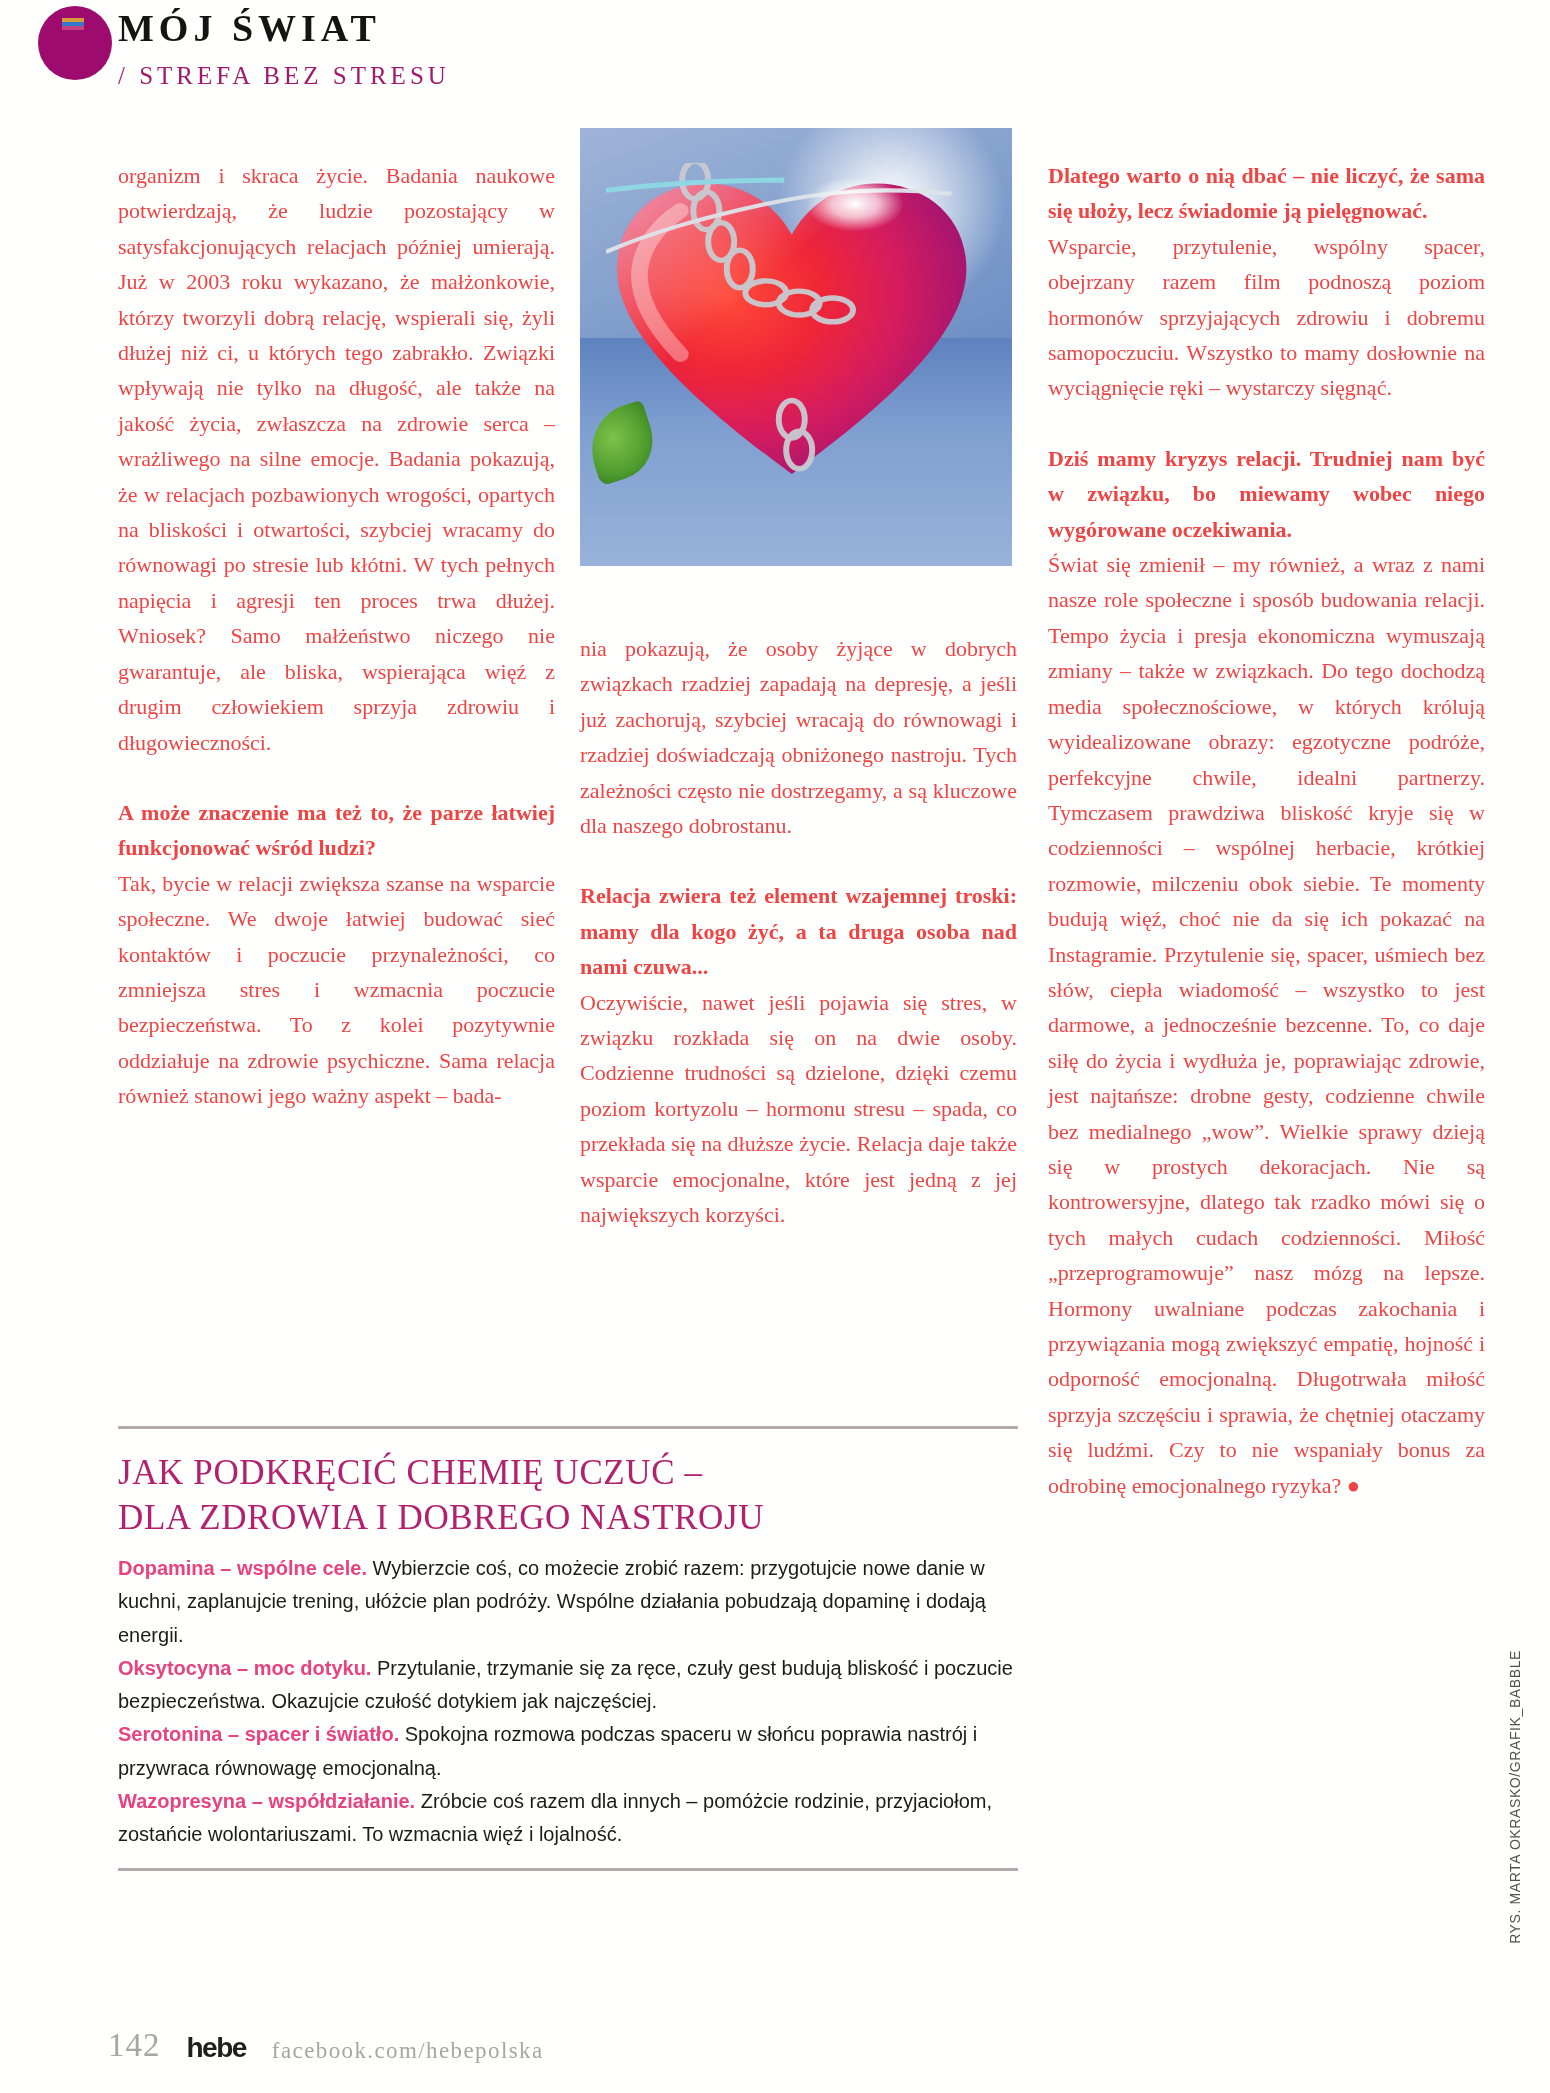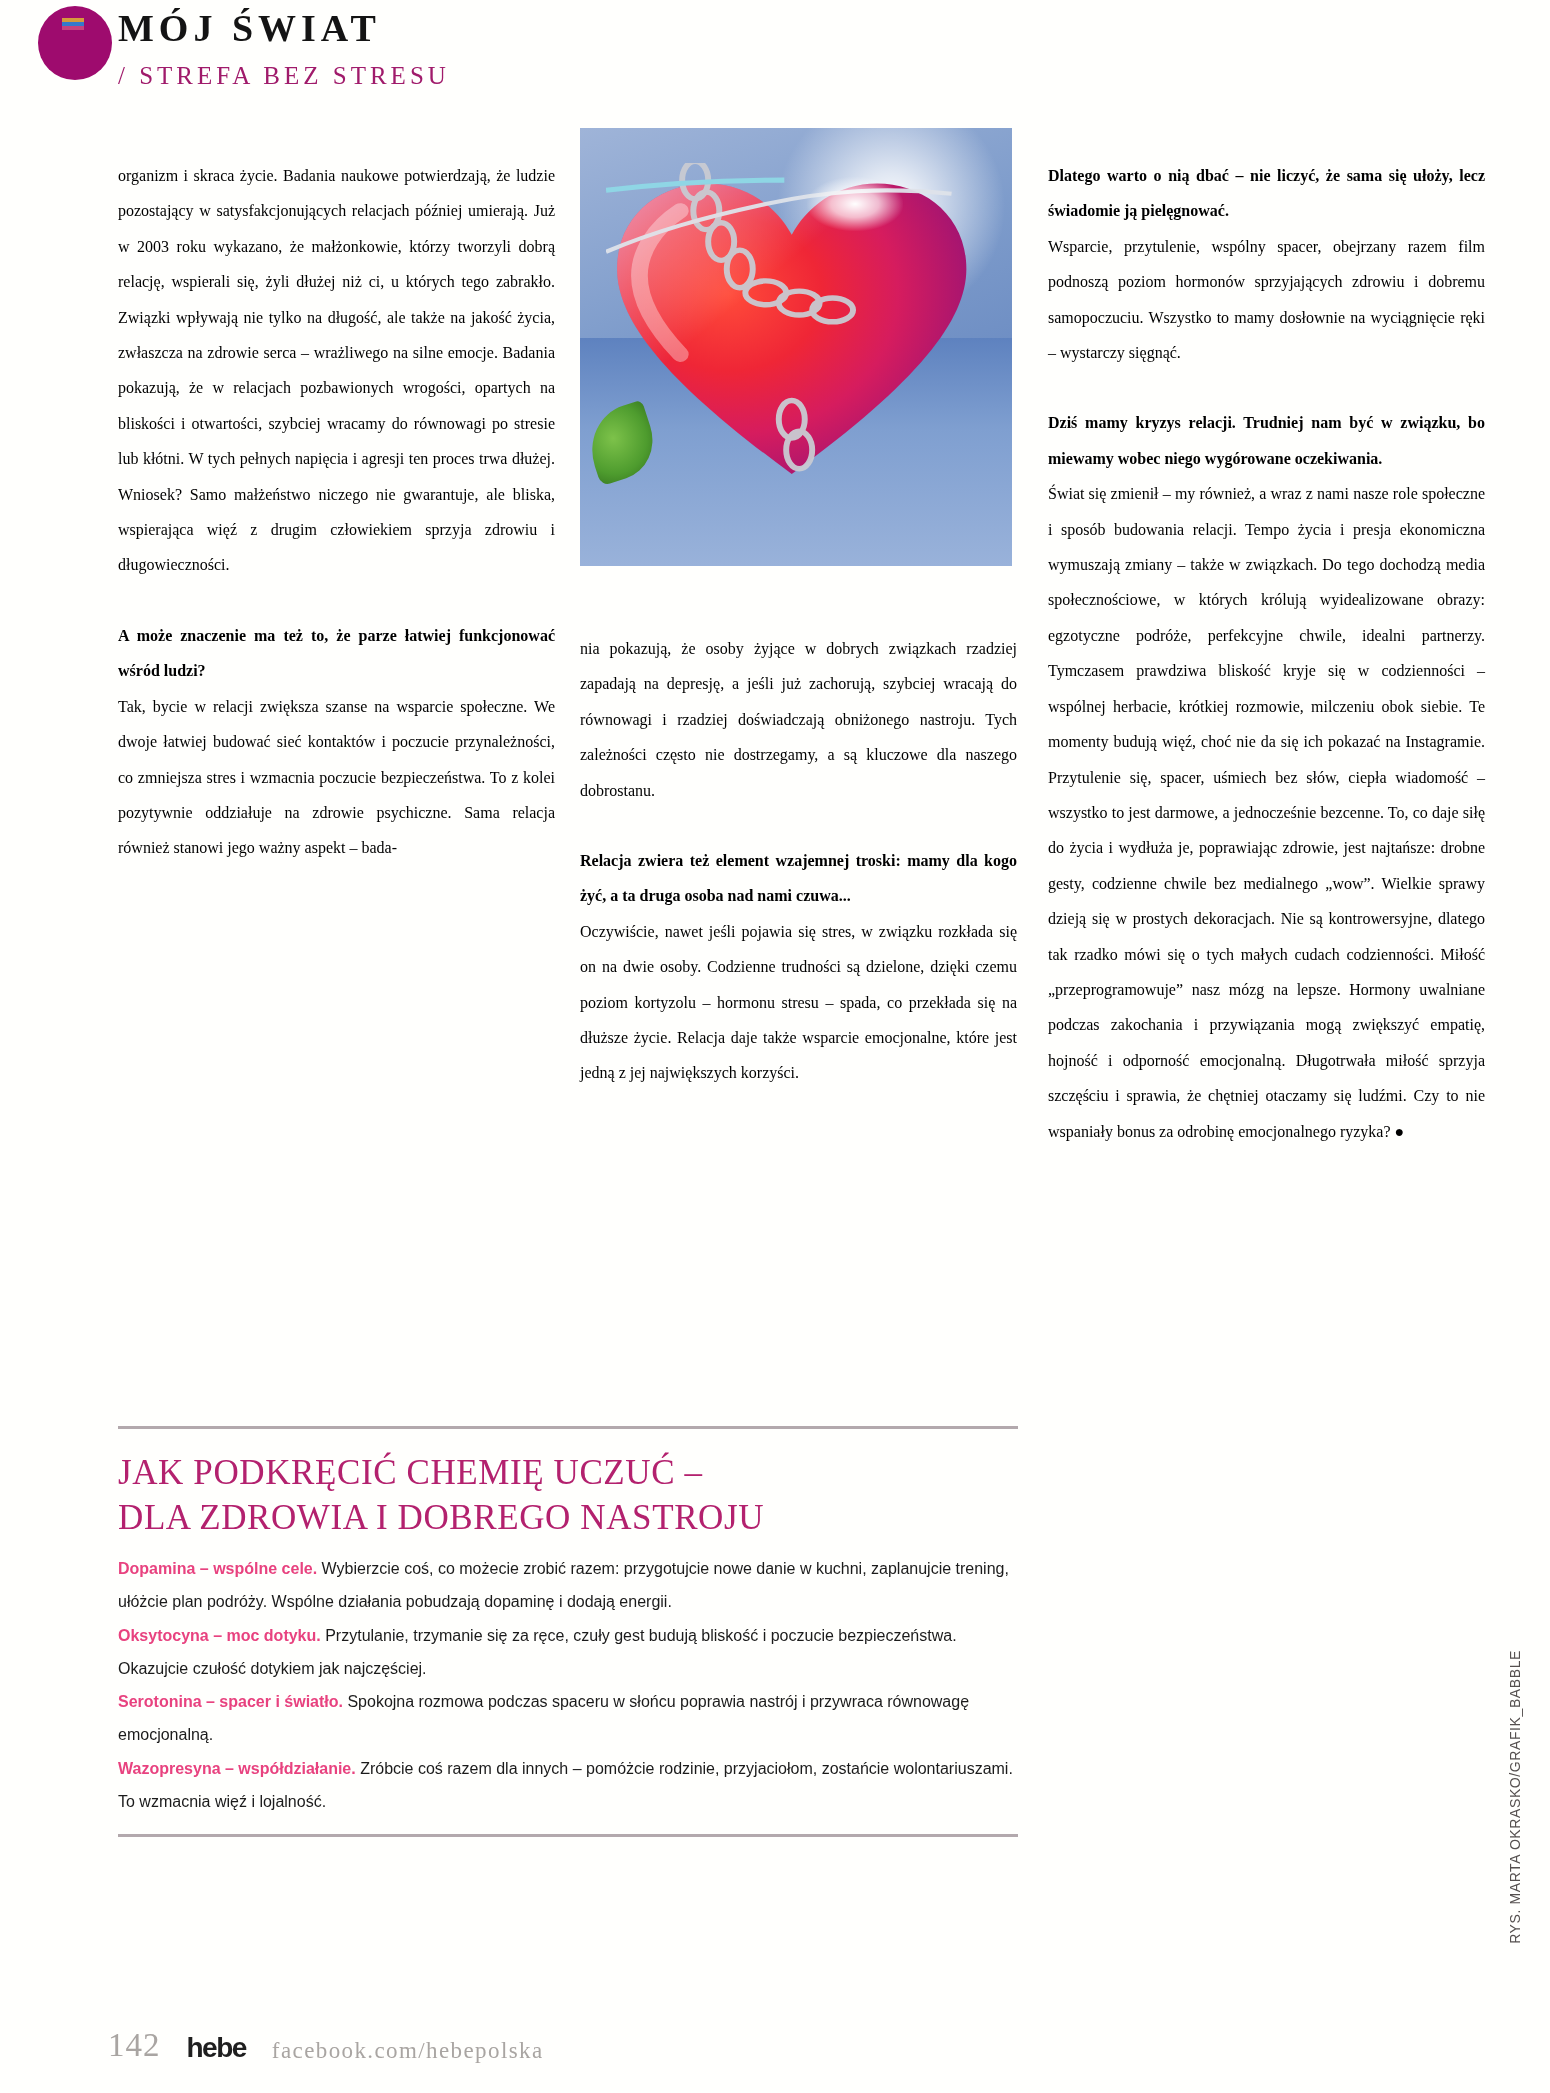--- a/index.html
+++ b/index.html
@@ -79,10 +79,10 @@
   .col {
     position: absolute;
     font-family: "Liberation Serif", serif;
-    font-size: 16px;
+    font-size: 22px;
     line-height: 35.4px;
     text-align: justify;
-    color: #000000;
+    color: #ef4444;
     -webkit-hyphens: none;
     hyphens: none;
   }

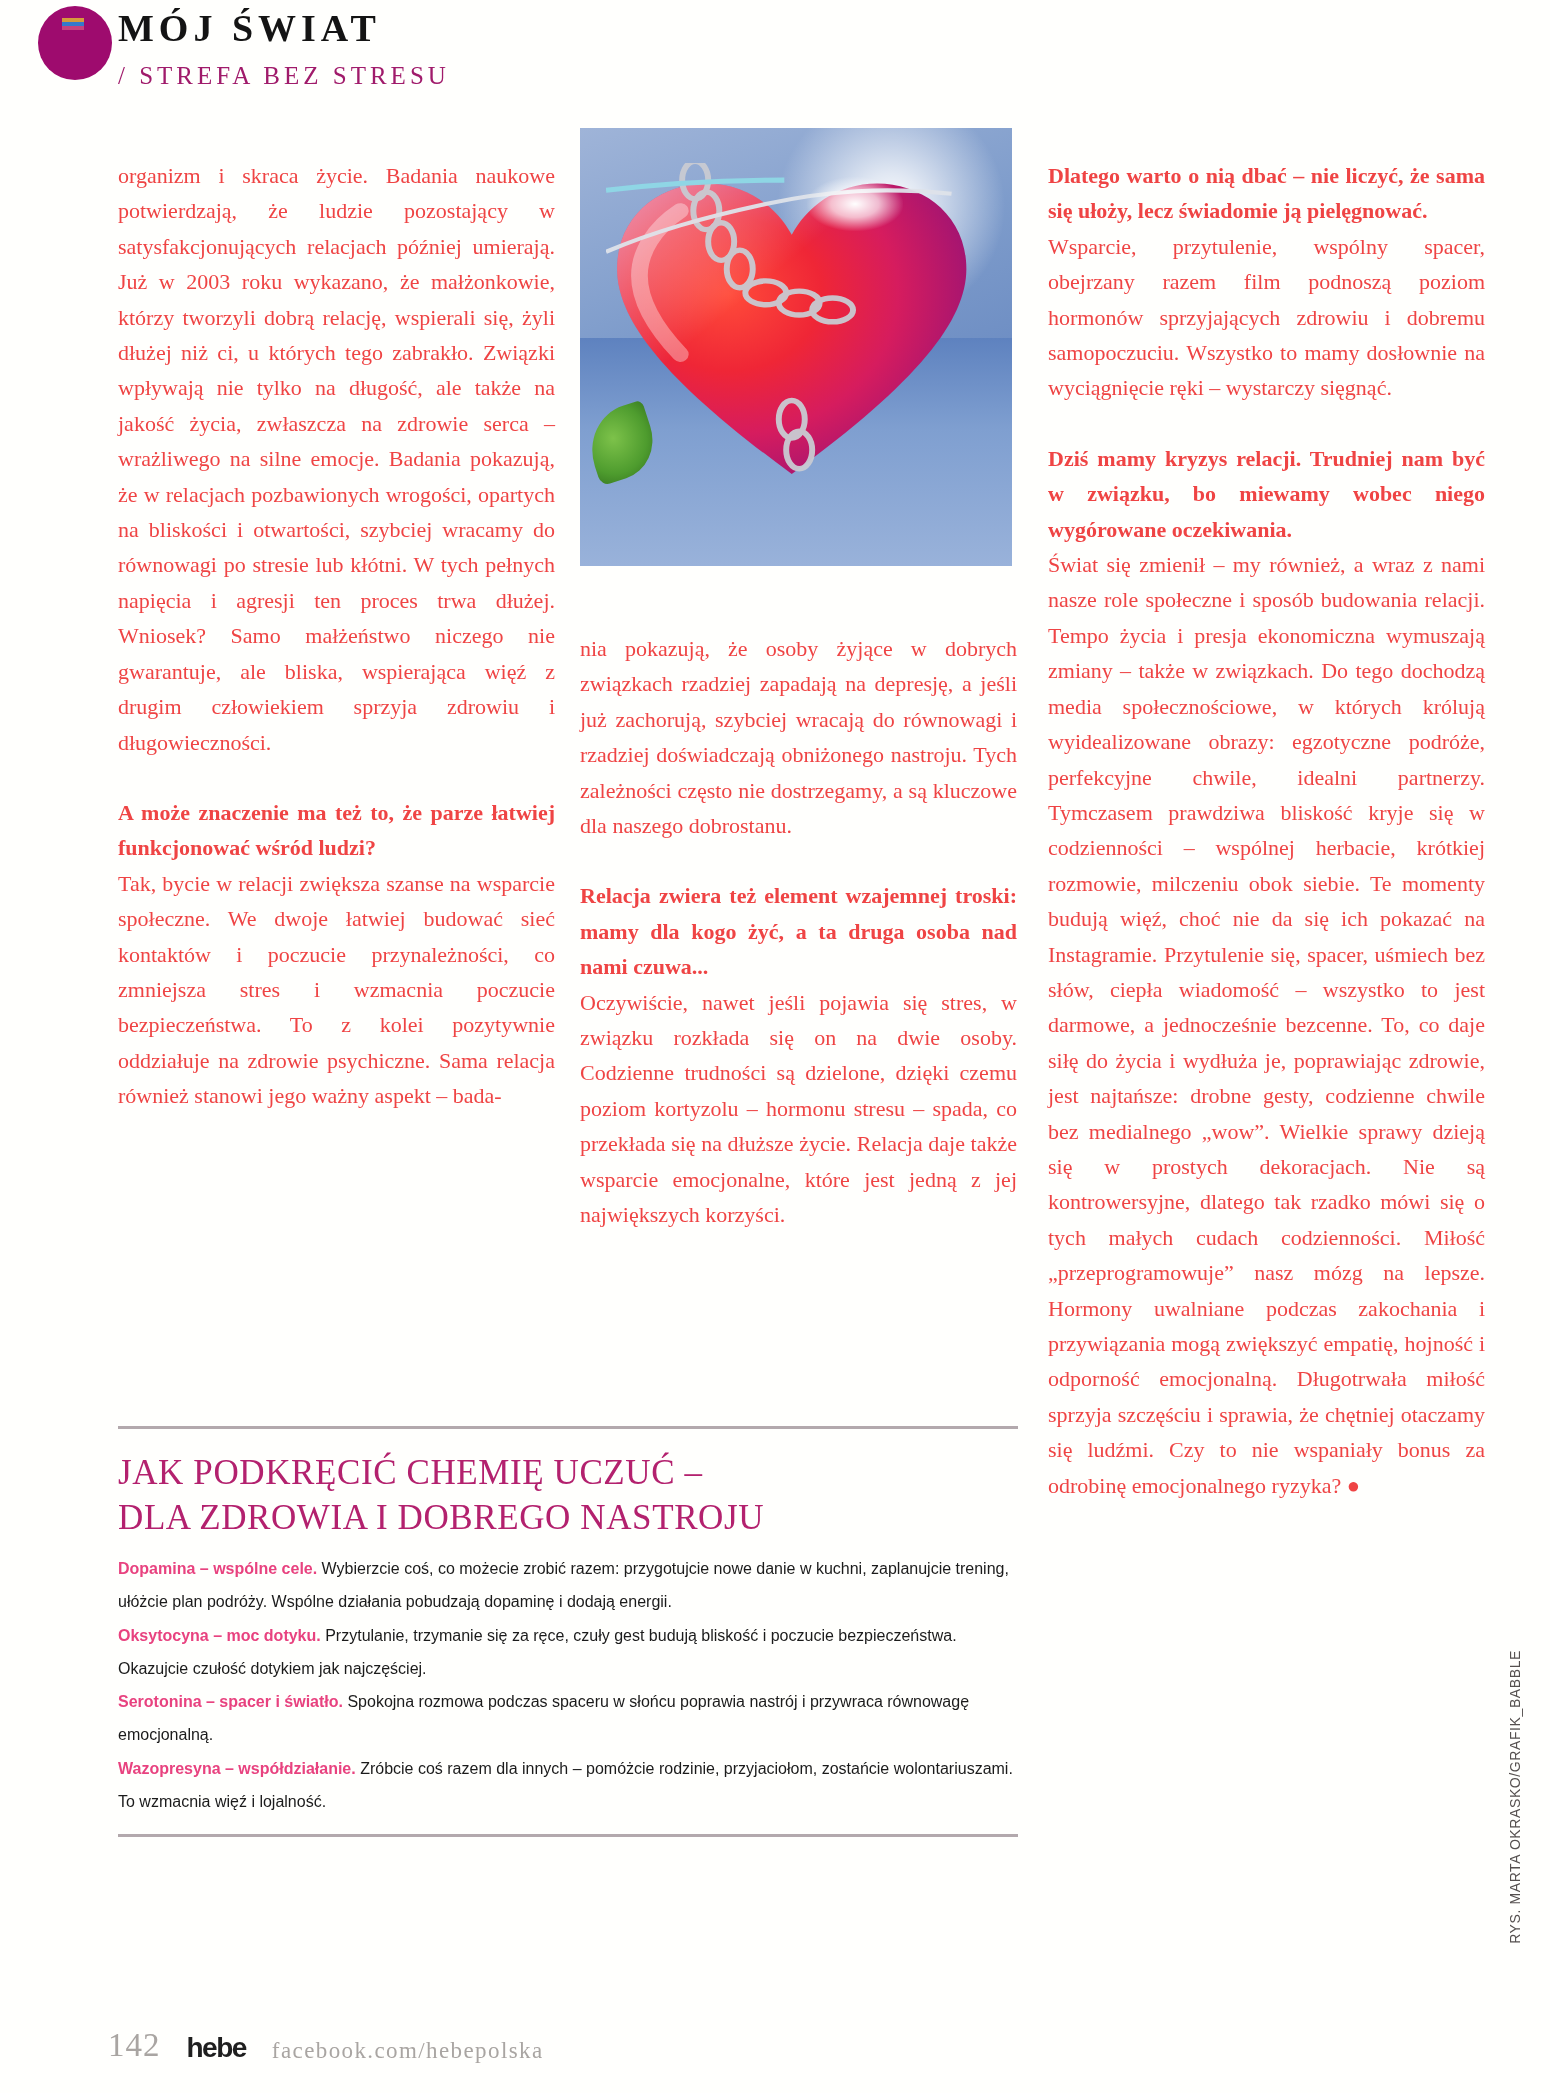--- a/index.html
+++ b/index.html
@@ -185,7 +185,7 @@
   .panel-title .ln { display: block; }
   .panel-list {
     font-family: "Liberation Sans", sans-serif;
-    font-size: 16px;
+    font-size: 20px;
     line-height: 33.3px;
     color: #1b1b1b;
   }

